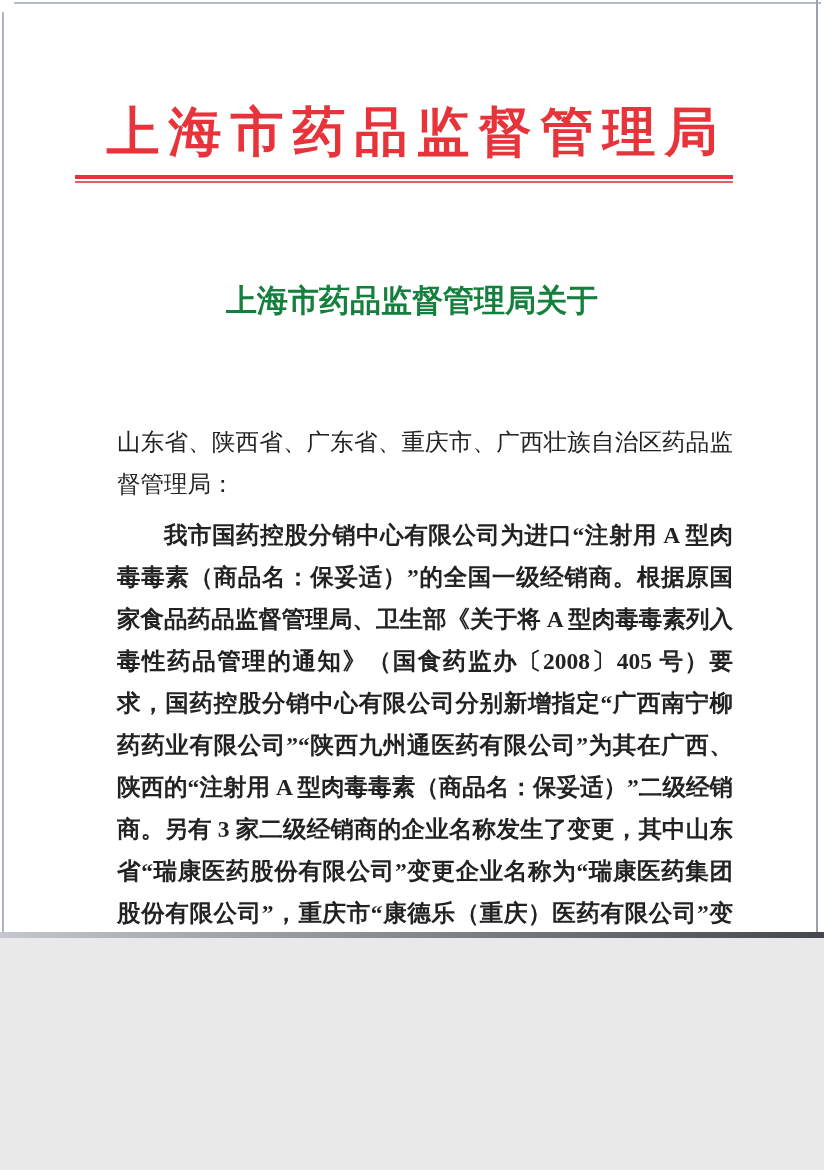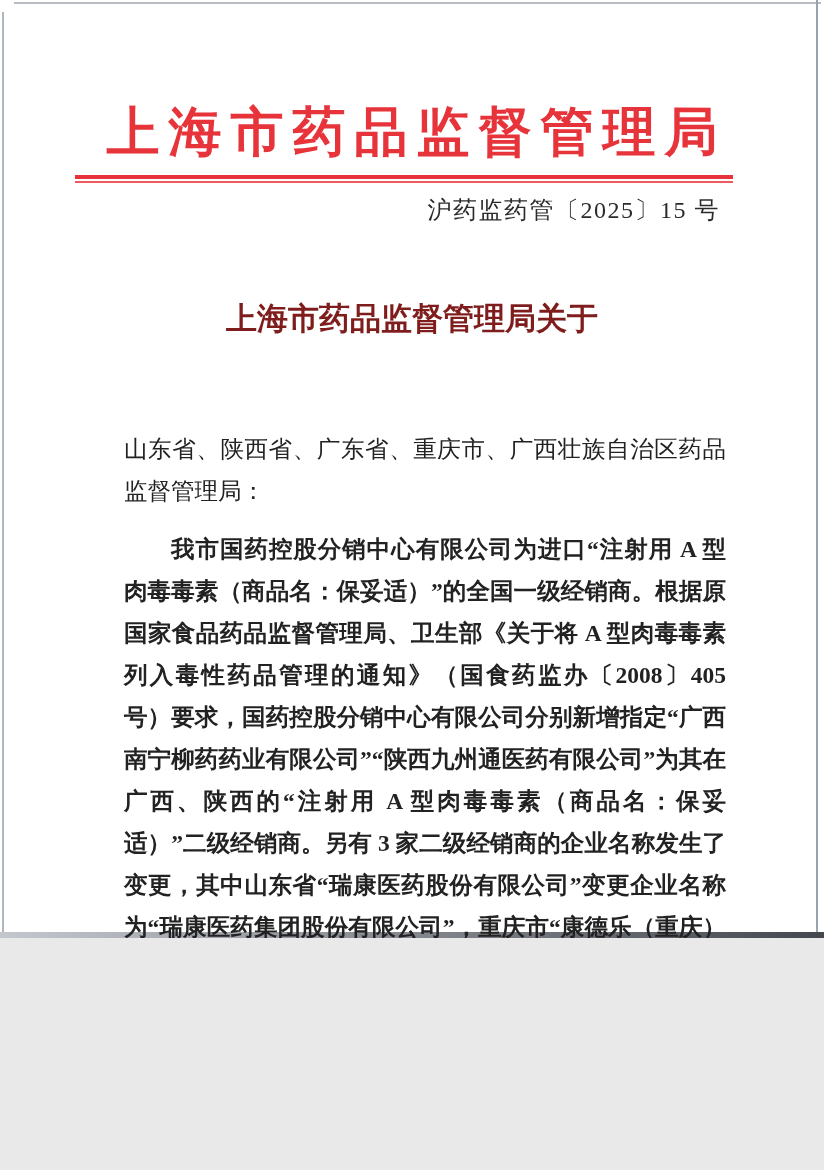--- a/index.html
+++ b/index.html
@@ -117,7 +117,6 @@
     <div class="thin"></div>
   </div>
 
-  <div class="doc-number">沪药监药管〔2025〕15 号</div>
 
   <div class="doc-title">
     <div>上海市药品监督管理局关于</div>

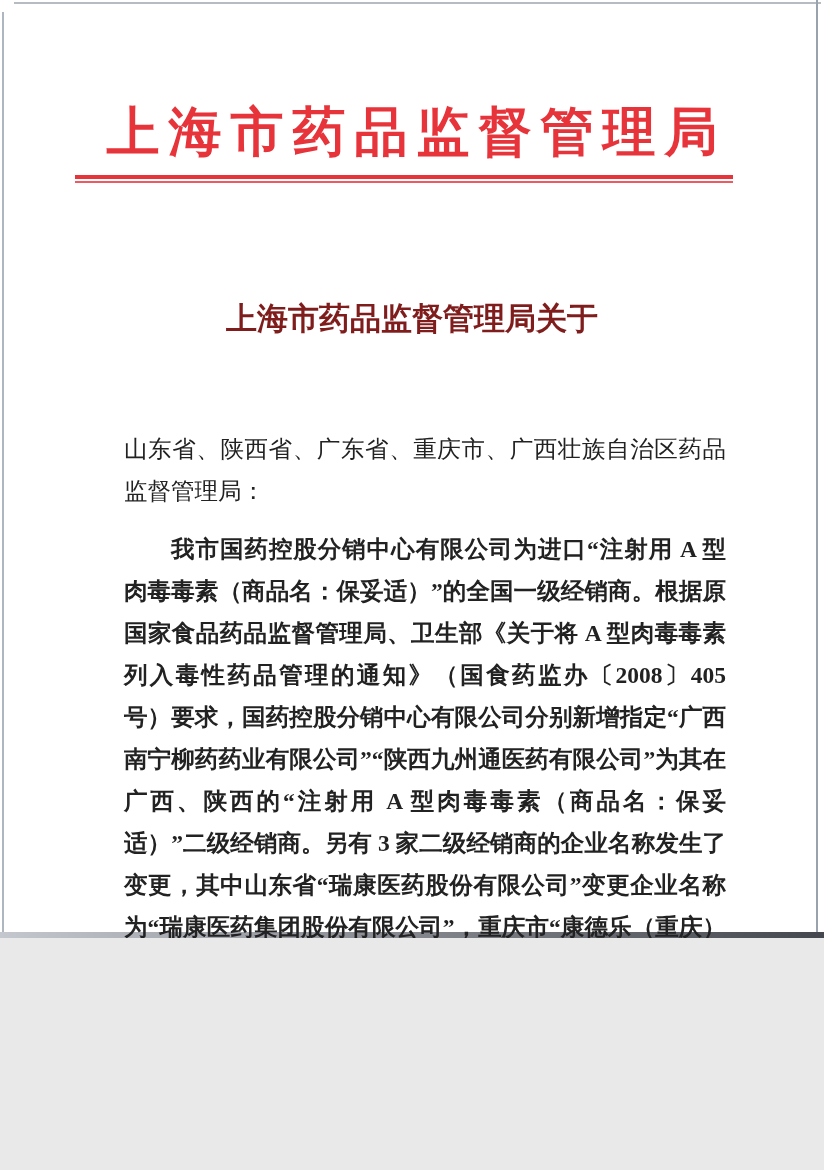--- a/index.html
+++ b/index.html
@@ -72,10 +72,9 @@
     text-align: center;
     font-size: 31px;
     font-weight: bold;
-    color: #7f1d1d;
+    color: #15803d;
     line-height: 37px;
     white-space: nowrap;
-    margin-top: 18px;
   }
 
   

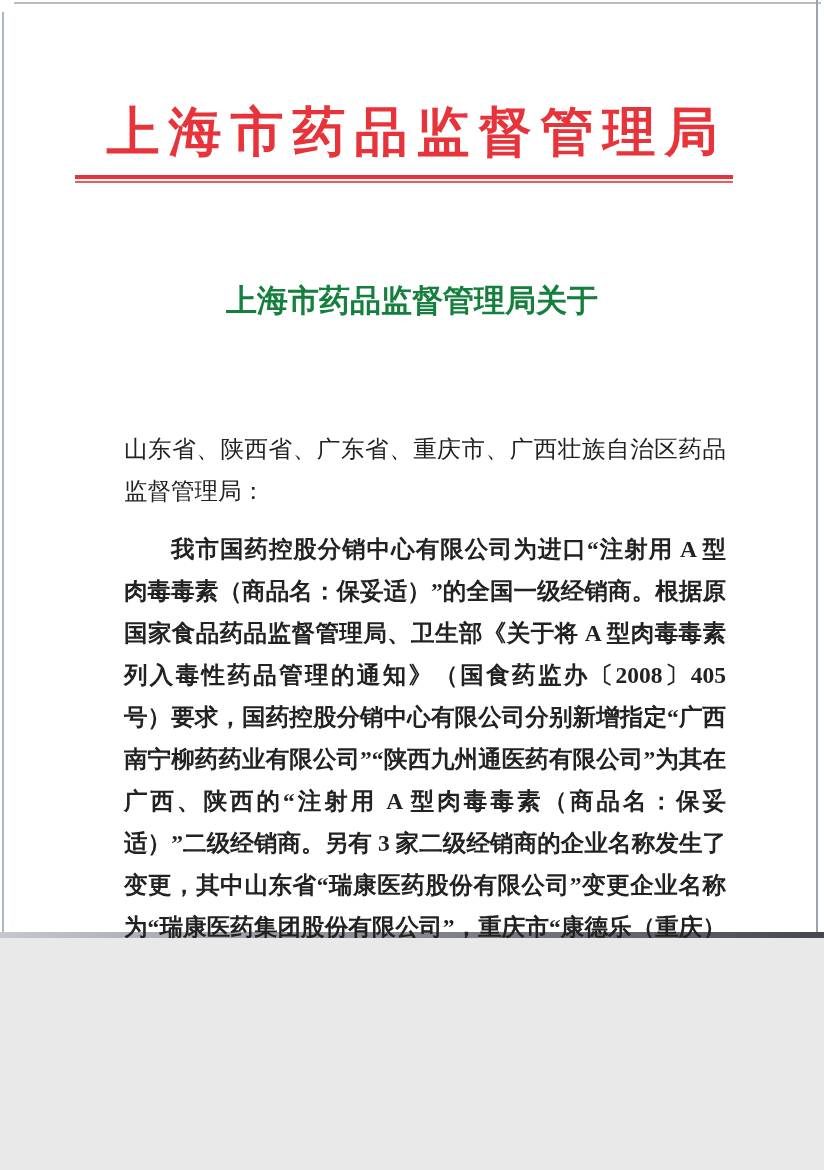--- a/index.html
+++ b/index.html
@@ -86,7 +86,7 @@
     color: #222222;
     text-align: justify;
   }
-  .body-text p { margin: 16px; }
+  .body-text p { margin: 9px; }
   .body-text p.indent { text-indent: 2em; font-weight: bold; }
 
   

